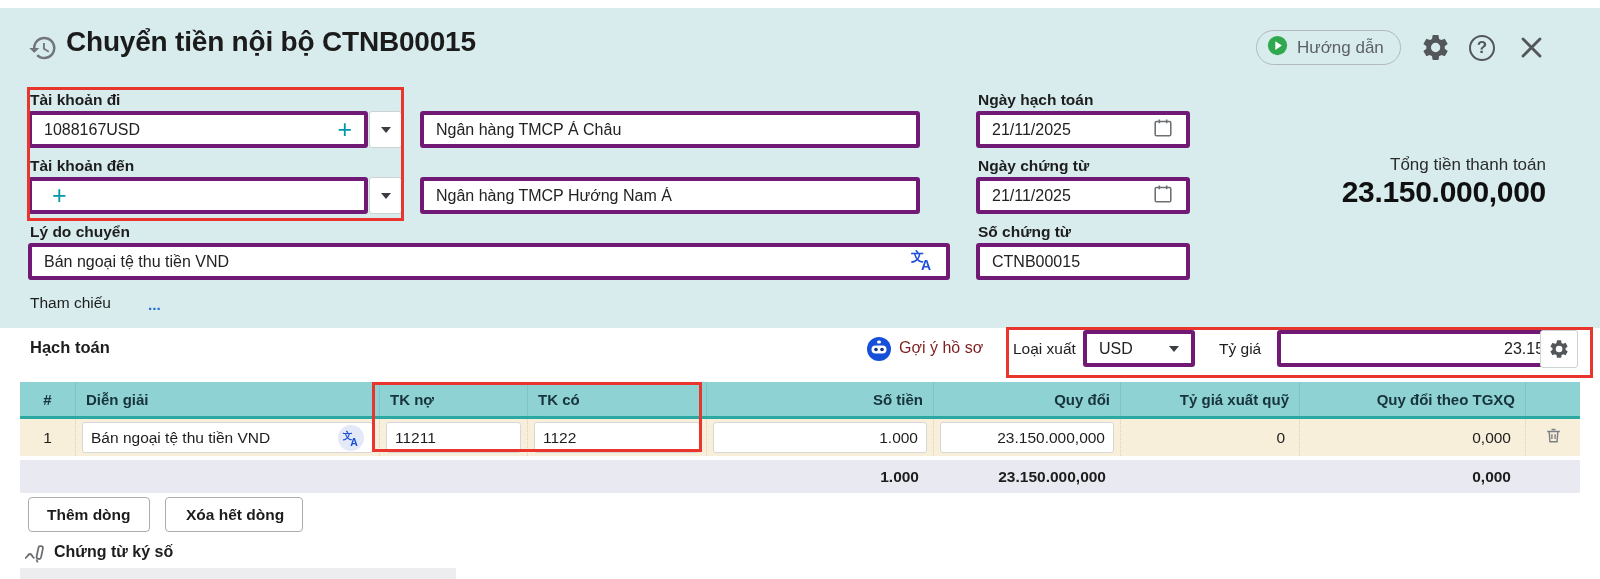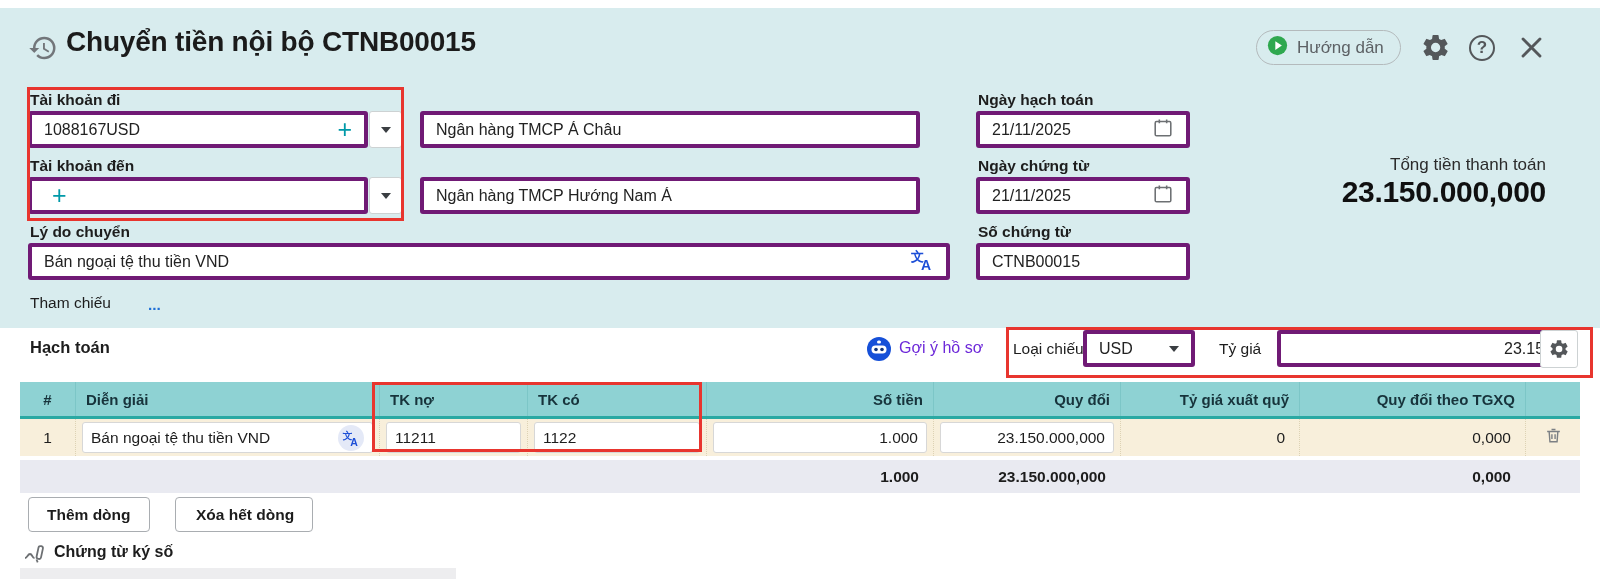--- a/index.html
+++ b/index.html
@@ -37,7 +37,7 @@
 
   
   .sec-title { font-size:16.5px; font-weight:700; }
-  .suggest-lbl { font-size:16px; color:#6d28d9; font-weight:500; cursor:pointer; }
+  .suggest-lbl { font-size:16px; color:#7f1d1d; font-weight:500; cursor:pointer; }
 
   
   .grid-table { position:absolute; left:20px; top:382px; width:1560px; }

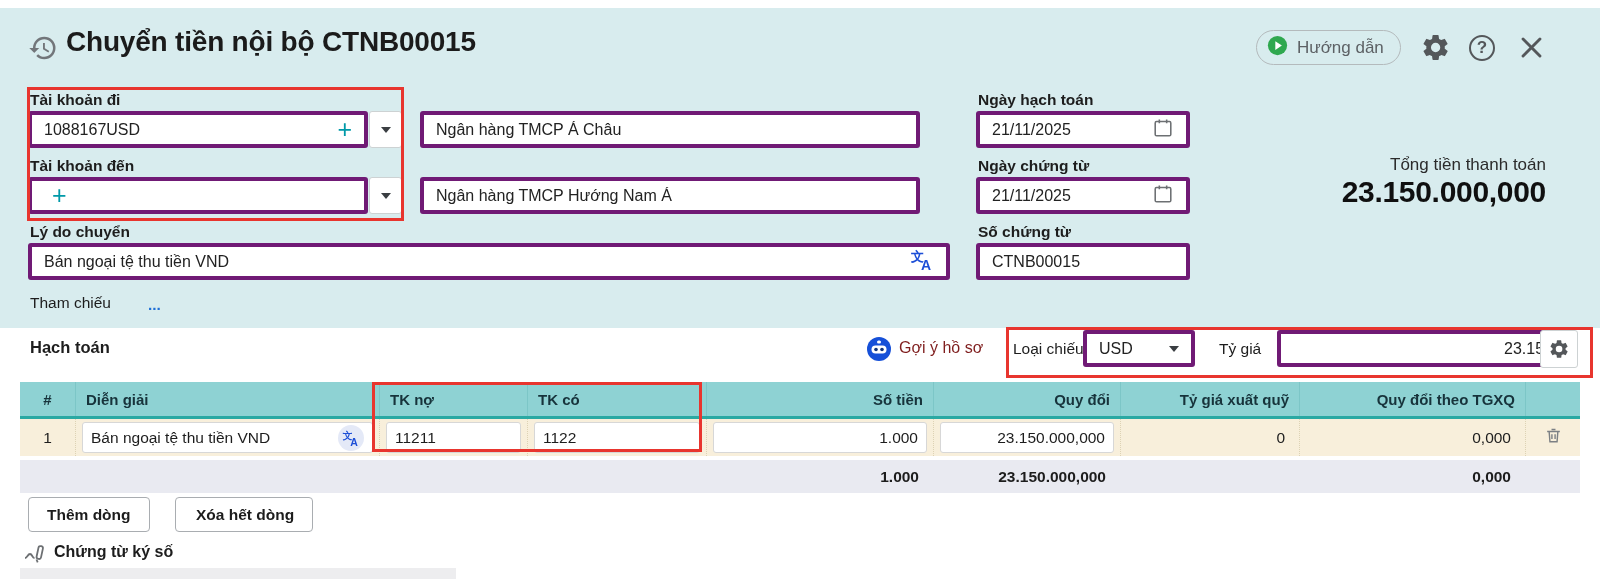--- a/index.html
+++ b/index.html
@@ -176,7 +176,7 @@
   </span>
   <div class="abs suggest-lbl" style="left:899px; top:339px;">Gợi ý hồ sơ</div>
 
-  <div class="abs lbl-soft" style="left:1013px; top:340px;">Loại chiếu</div>
+  <div class="abs lbl-soft" style="left:1013px; top:340px;">Loại xuất</div>
   <div class="abs inp" style="left:1083px; top:330px; width:112px;">
     <span class="val">USD</span>
     <span class="caret"></span>

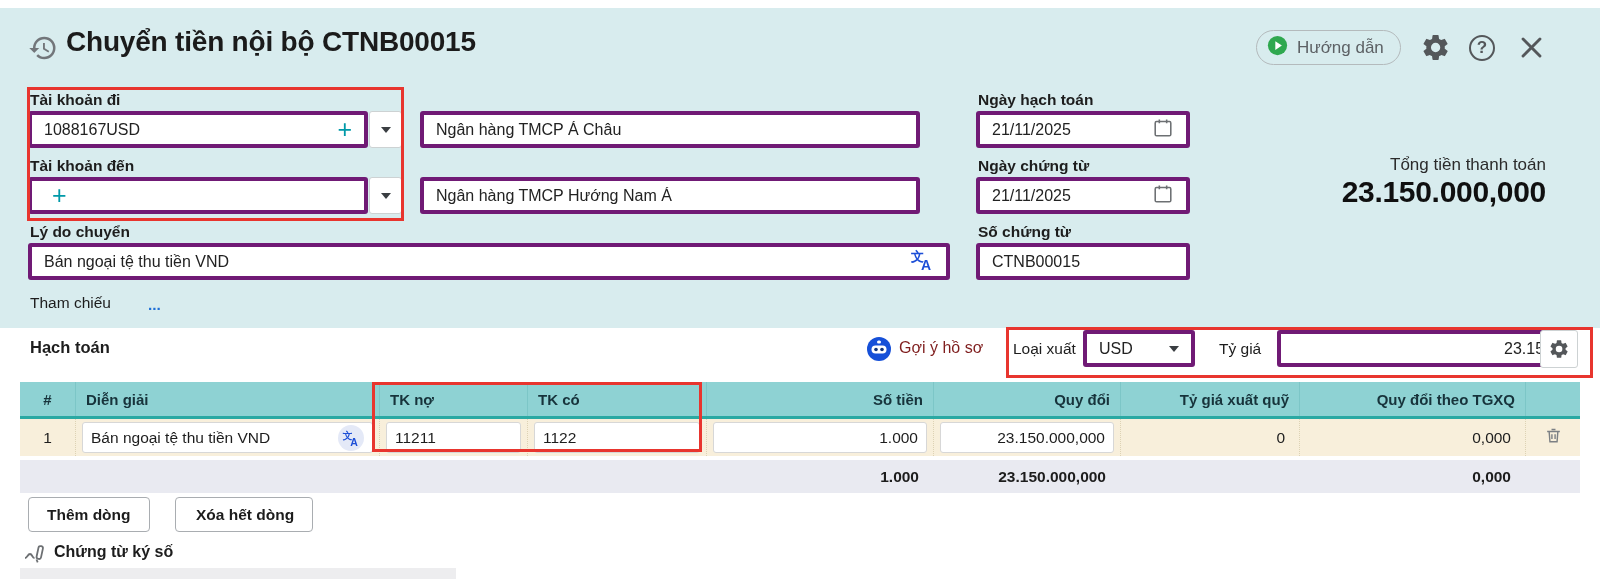--- a/index.html
+++ b/index.html
@@ -252,7 +252,7 @@
   </div>
 
   <div class="abs btn" style="left:28px; top:497px;">Thêm dòng</div>
-  <div class="abs btn" style="left:175px; top:497px;padding-left:20px;">Xóa hết dòng</div>
+  <div class="abs btn" style="left:165px; top:497px;padding-left:20px;">Xóa hết dòng</div>
 
   <span class="abs" style="left:22px; top:542px;">
     <svg width="24" height="24" viewBox="0 0 24 24" fill="none" stroke="#6d7073" stroke-width="1.8">

